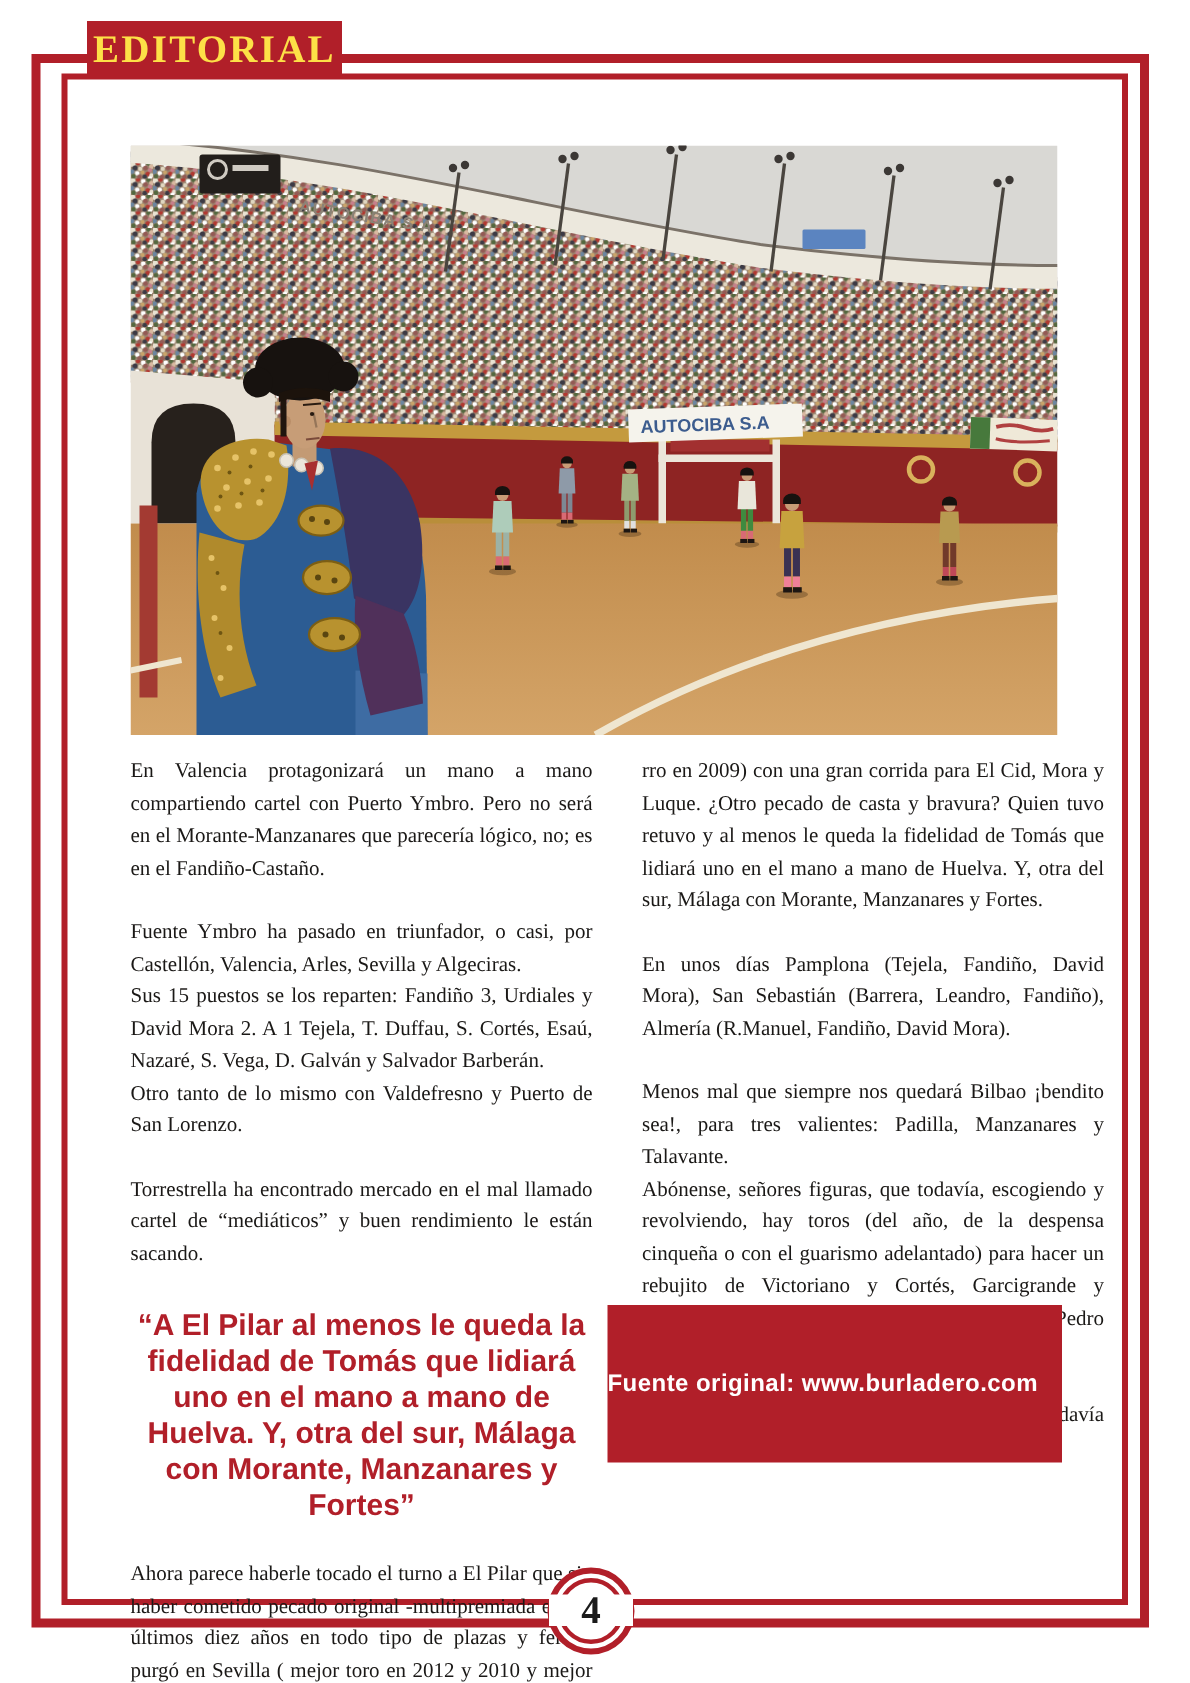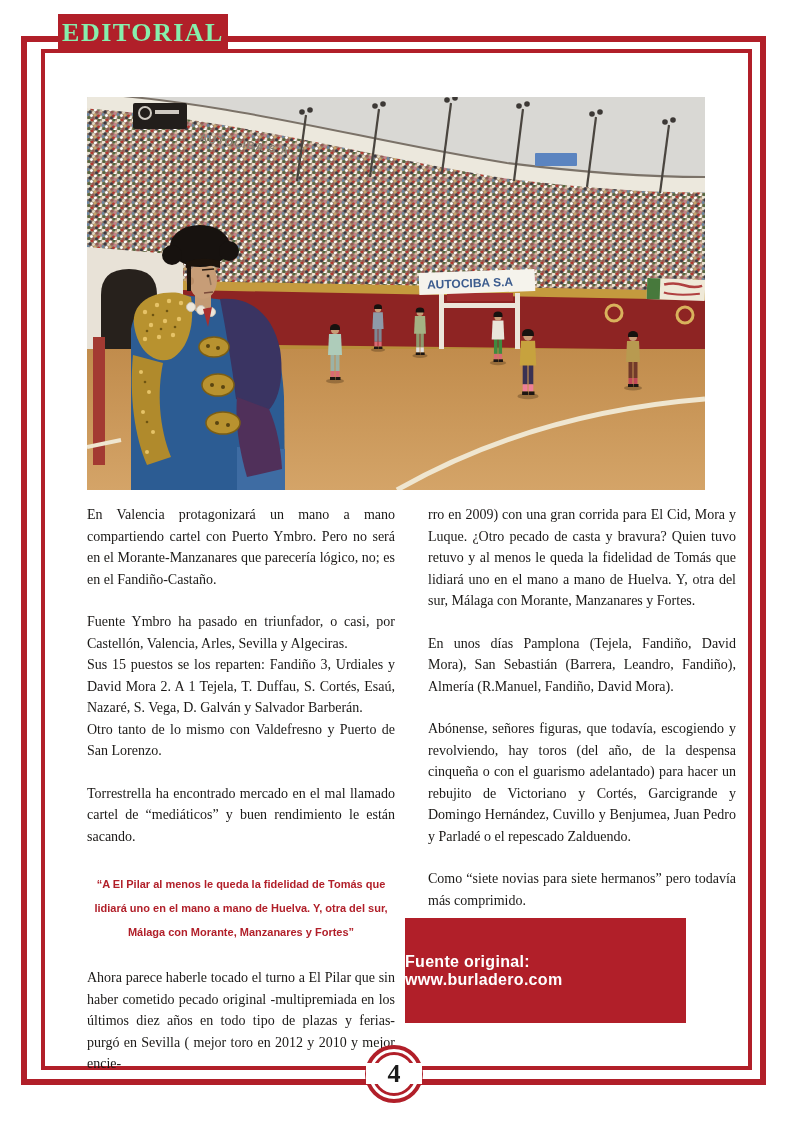--- a/index.html
+++ b/index.html
@@ -15,7 +15,7 @@
   
   .kicker{position:absolute;left:58px;top:14px;width:170px;height:38px;background:#B11F29;
           display:flex;align-items:center;justify-content:center;z-index:3;}
-  .kicker span{color:#86efac;font-family:"Liberation Serif",serif;font-weight:bold;
+  .kicker span{color:#fde047;font-family:"Liberation Serif",serif;font-weight:bold;
                font-size:26px;letter-spacing:1.5px;}
 
   .photo{position:absolute;left:87px;top:97px;width:618px;height:393px;}

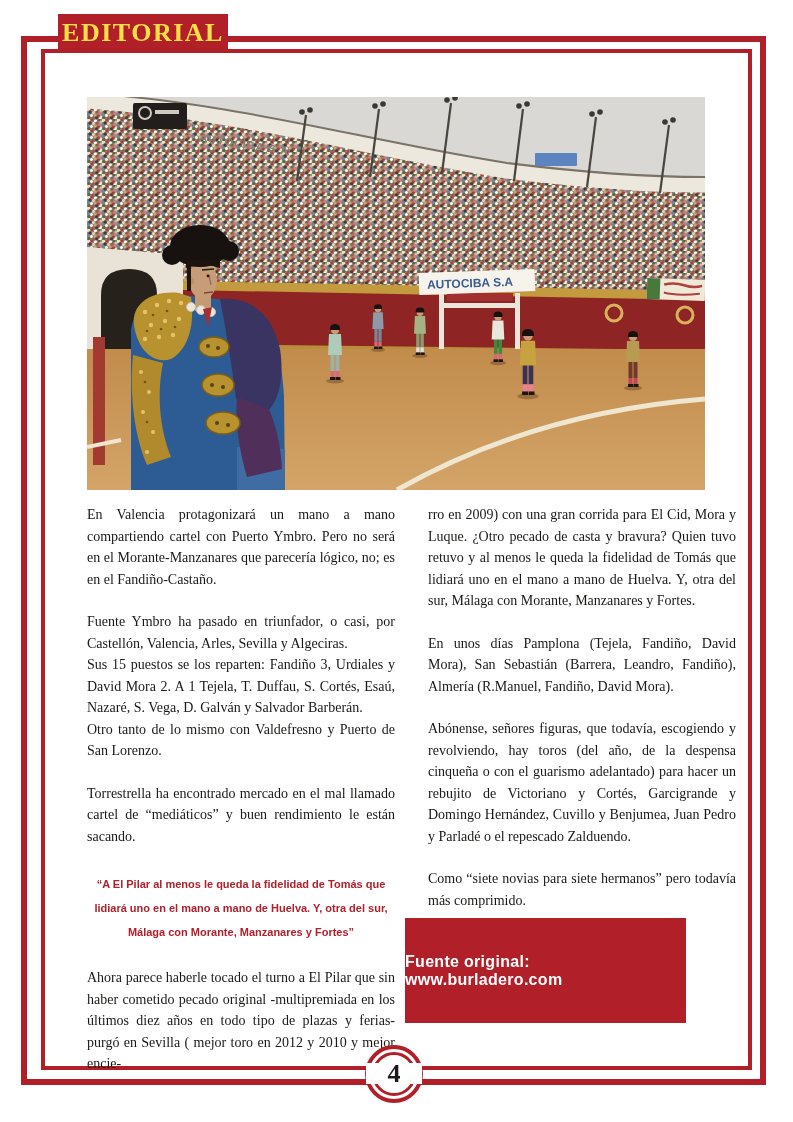--- a/index.html
+++ b/index.html
@@ -324,6 +324,7 @@
   <div class="col col-right">
     <p>rro en 2009) con una gran corrida para El Cid, Mora y Luque. ¿Otro pecado de casta y bravura? Quien tuvo retuvo y al menos le queda la fidelidad de Tomás que lidiará uno en el mano a mano de Huelva. Y, otra del sur, Málaga con Morante, Manzanares y Fortes.</p>
     <p>En unos días Pamplona (Tejela, Fandiño, David Mora), San Sebastián (Barrera, Leandro, Fandiño), Almería (R.Manuel, Fandiño, David Mora).</p>
+    <p class="mb0">Menos mal que siempre nos quedará Bilbao ¡bendito sea!, para tres valientes: Padilla, Manzanares y Talavante.</p>
     <p>Abónense, señores figuras, que todavía, escogiendo y revolviendo, hay toros (del año, de la despensa cinqueña o con el guarismo adelantado) para hacer un rebujito de Victoriano y Cortés, Garcigrande y Domingo Hernández, Cuvillo y Benjumea, Juan Pedro y Parladé o el repescado Zalduendo.</p>
     <p class="mb0">Como “siete novias para siete hermanos” pero todavía más comprimido.</p>
   </div>

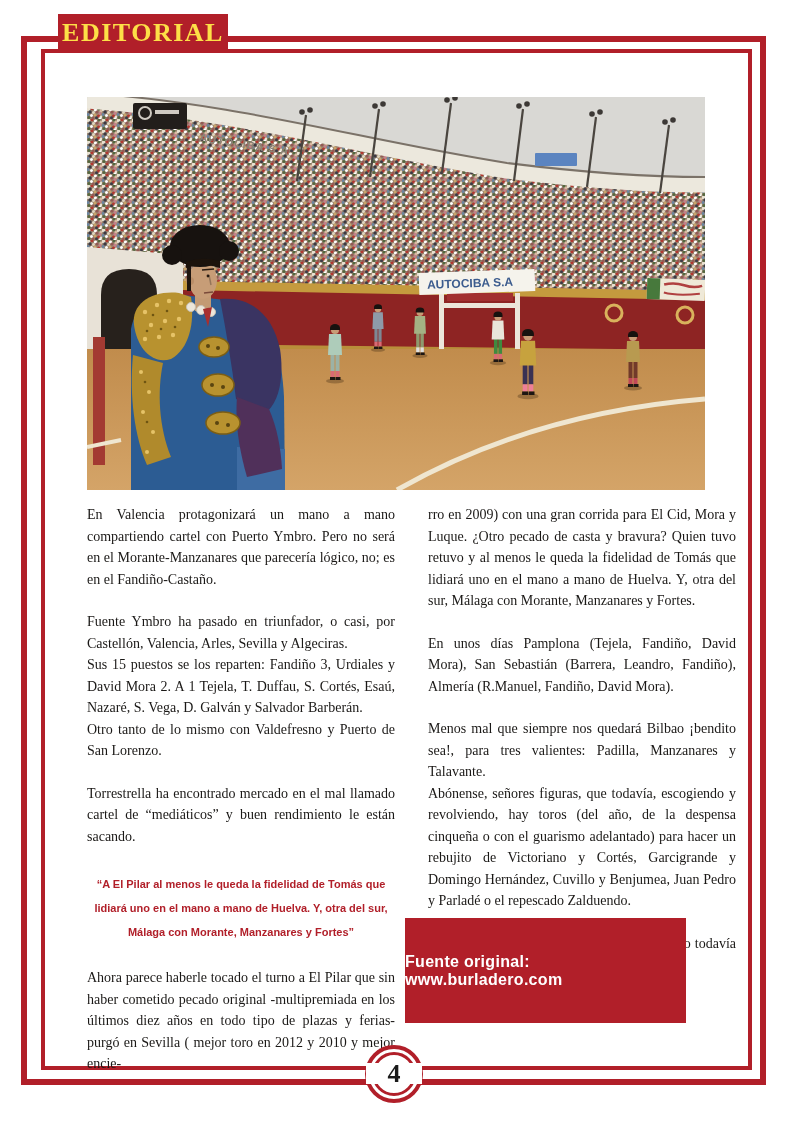--- a/index.html
+++ b/index.html
@@ -29,7 +29,7 @@
   .col p.mb0{margin-bottom:0;}
   .pull-quote{margin:25px 2px 23px 2px;color:#B11F29;text-align:center;
               font-family:"Liberation Sans",sans-serif;font-weight:bold;
-              font-size:11px;line-height:24px;}
+              font-size:20px;line-height:24px;}
   .subhead{margin:24px 0 3px 0;font-family:"Liberation Sans",sans-serif;font-weight:bold;
            font-size:16.5px;line-height:20px;color:#141210;text-align:left;}
 

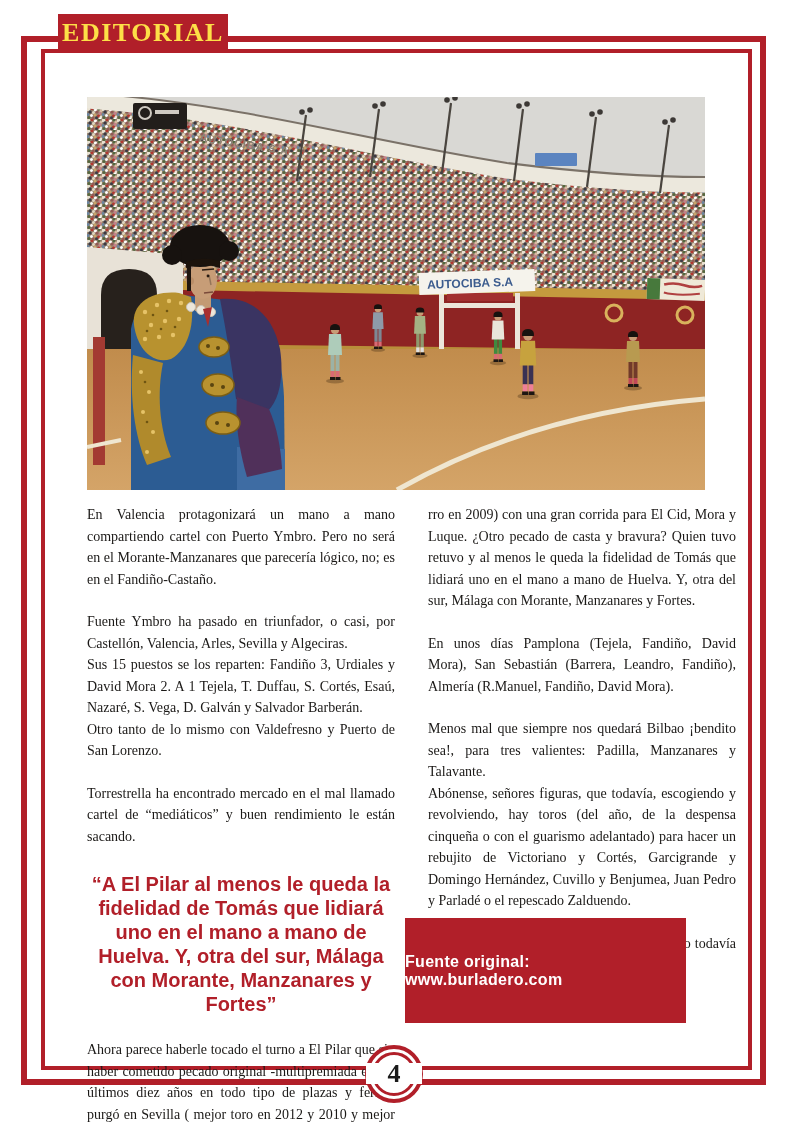--- a/index.html
+++ b/index.html
@@ -34,7 +34,7 @@
            font-size:16.5px;line-height:20px;color:#141210;text-align:left;}
 
   
-  .source-box{position:absolute;left:405px;top:918px;width:281px;height:105px;background:#B11F29;
+  .source-box{position:absolute;left:405px;top:870px;width:303px;height:105px;background:#B11F29;
               display:flex;align-items:center;justify-content:flex-start;}
   .source-box span{color:#fff;font-family:"Liberation Sans",sans-serif;font-weight:bold;
                    font-size:16px;letter-spacing:.3px;}

